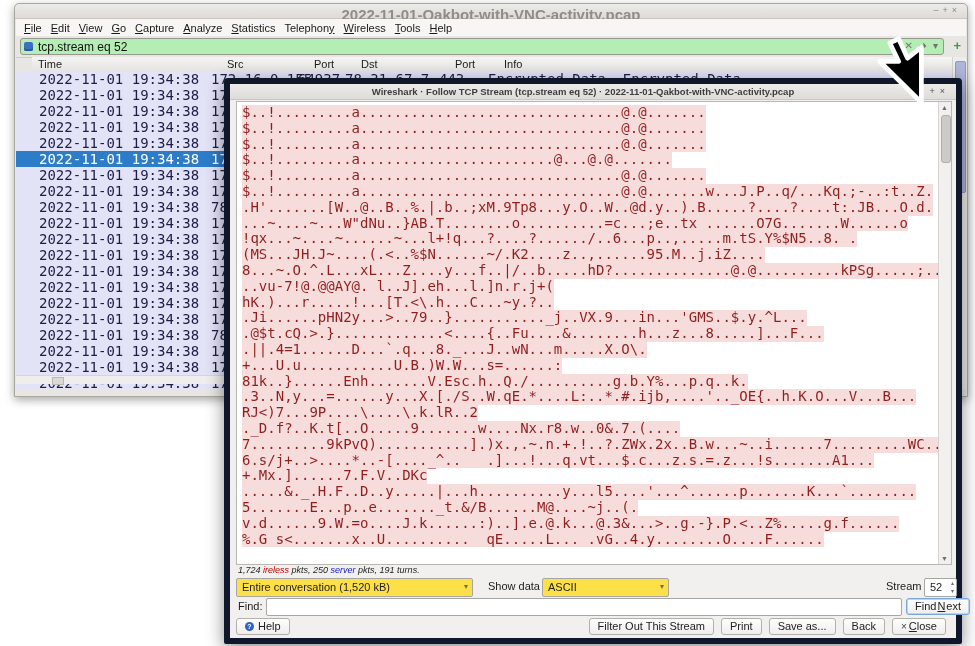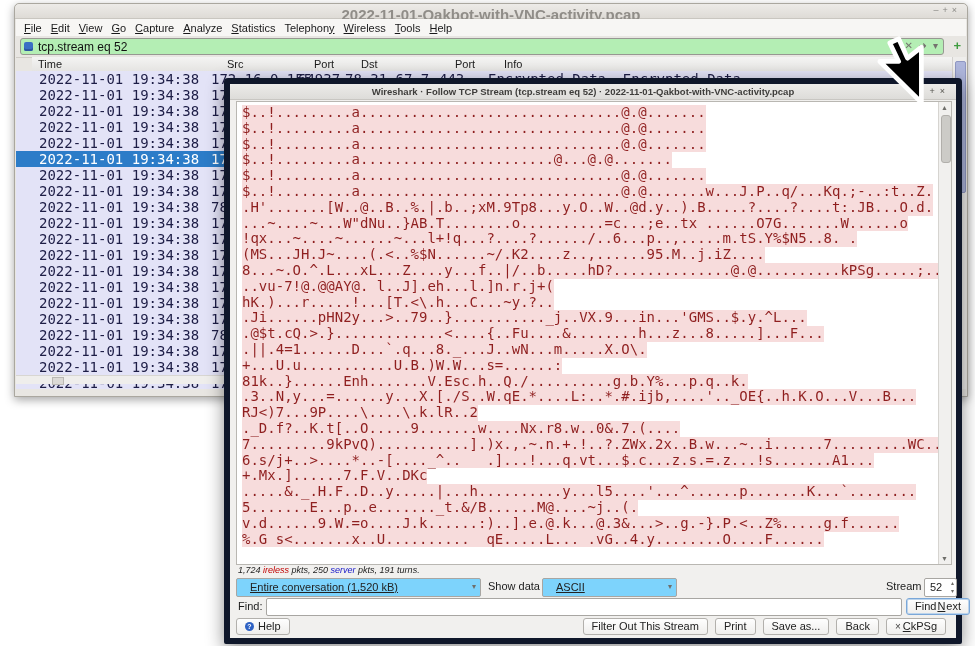--- a/index.html
+++ b/index.html
@@ -68,8 +68,8 @@
   .stats{position:absolute;left:8px;top:481px;font-size:9px;font-style:italic;color:#1c1c1c;}
   .stats .red{color:#c00000;} .stats .blue{color:#1414c8;}
 
-  .combo{position:absolute;height:17px;background:#7dd3fc;border:1px solid #a8a6a2;border-radius:2px;
-         font-size:11px;color:#222;line-height:16px;padding-left:13px;white-space:nowrap;overflow:hidden;text-decoration:underline;}
+  .combo{position:absolute;height:17px;background:#fde047;border:1px solid #a8a6a2;border-radius:2px;
+         font-size:11px;color:#222;line-height:16px;padding-left:5px;white-space:nowrap;overflow:hidden;}
   .combo .caret{position:absolute;right:4px;top:0px;font-size:8px;color:#6f6e6a;}
   .dlabel{position:absolute;font-size:11px;color:#1c1c1c;line-height:17px;white-space:nowrap;}
   .spin{position:absolute;height:17px;background:#fff;border:1px solid #a8a6a2;border-radius:2px;

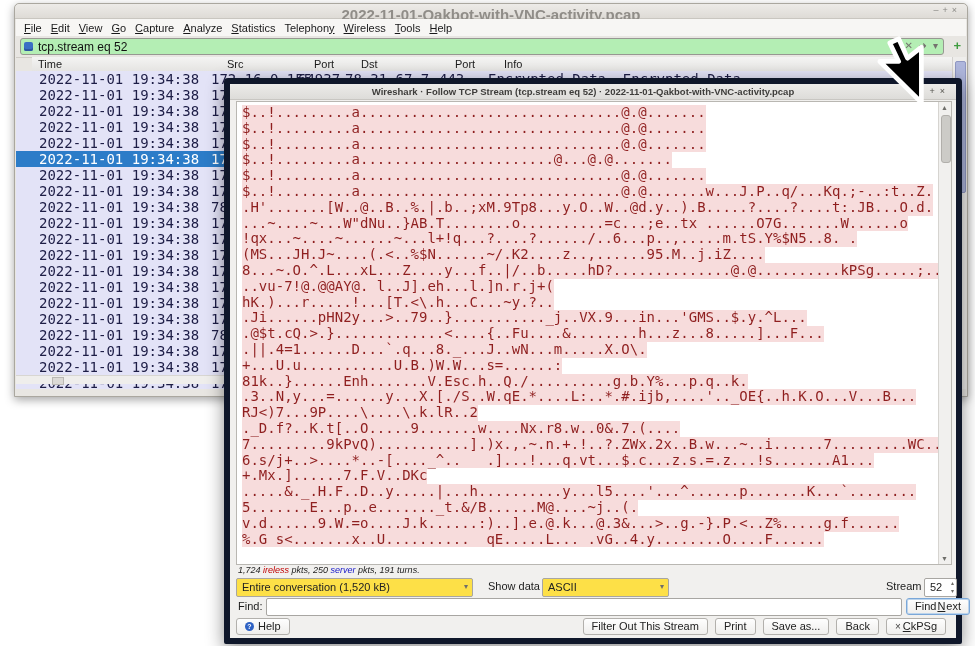--- a/index.html
+++ b/index.html
@@ -313,7 +313,7 @@
         <button class="btn">Back</button>
         <button class="btn">
             <span class="closex">×</span>
-            <span style="margin-left:-2px"><span class="u">C</span><span>kPSg</span></span>
+            <span style="margin-left:-2px"><span class="u">C</span><span>lose</span></span>
           </button>
       </div>
     </div>

